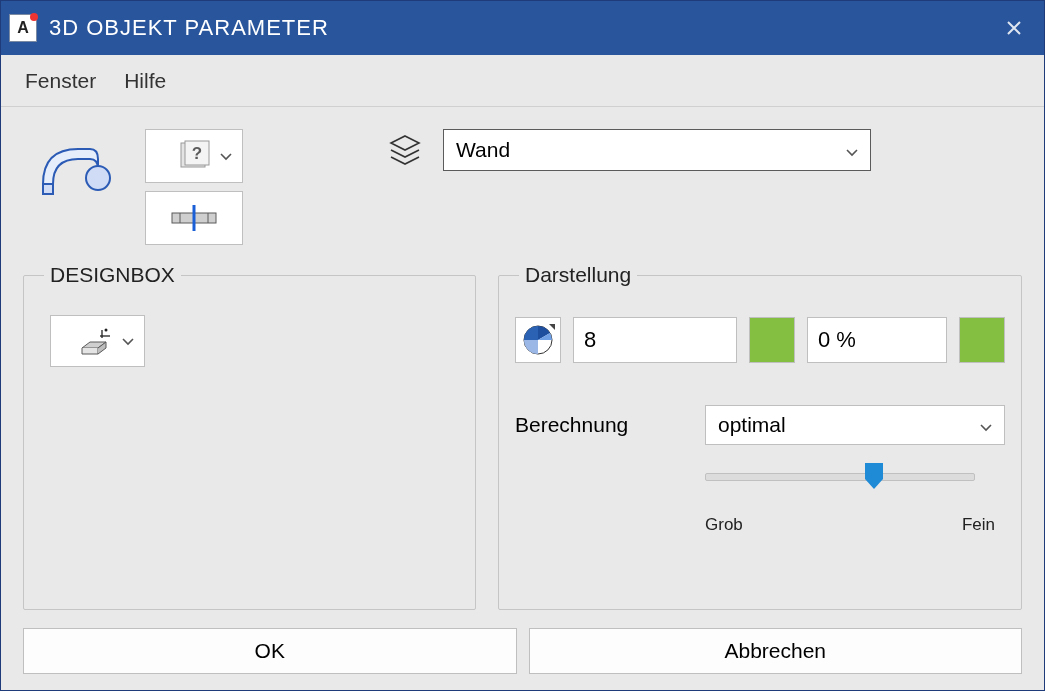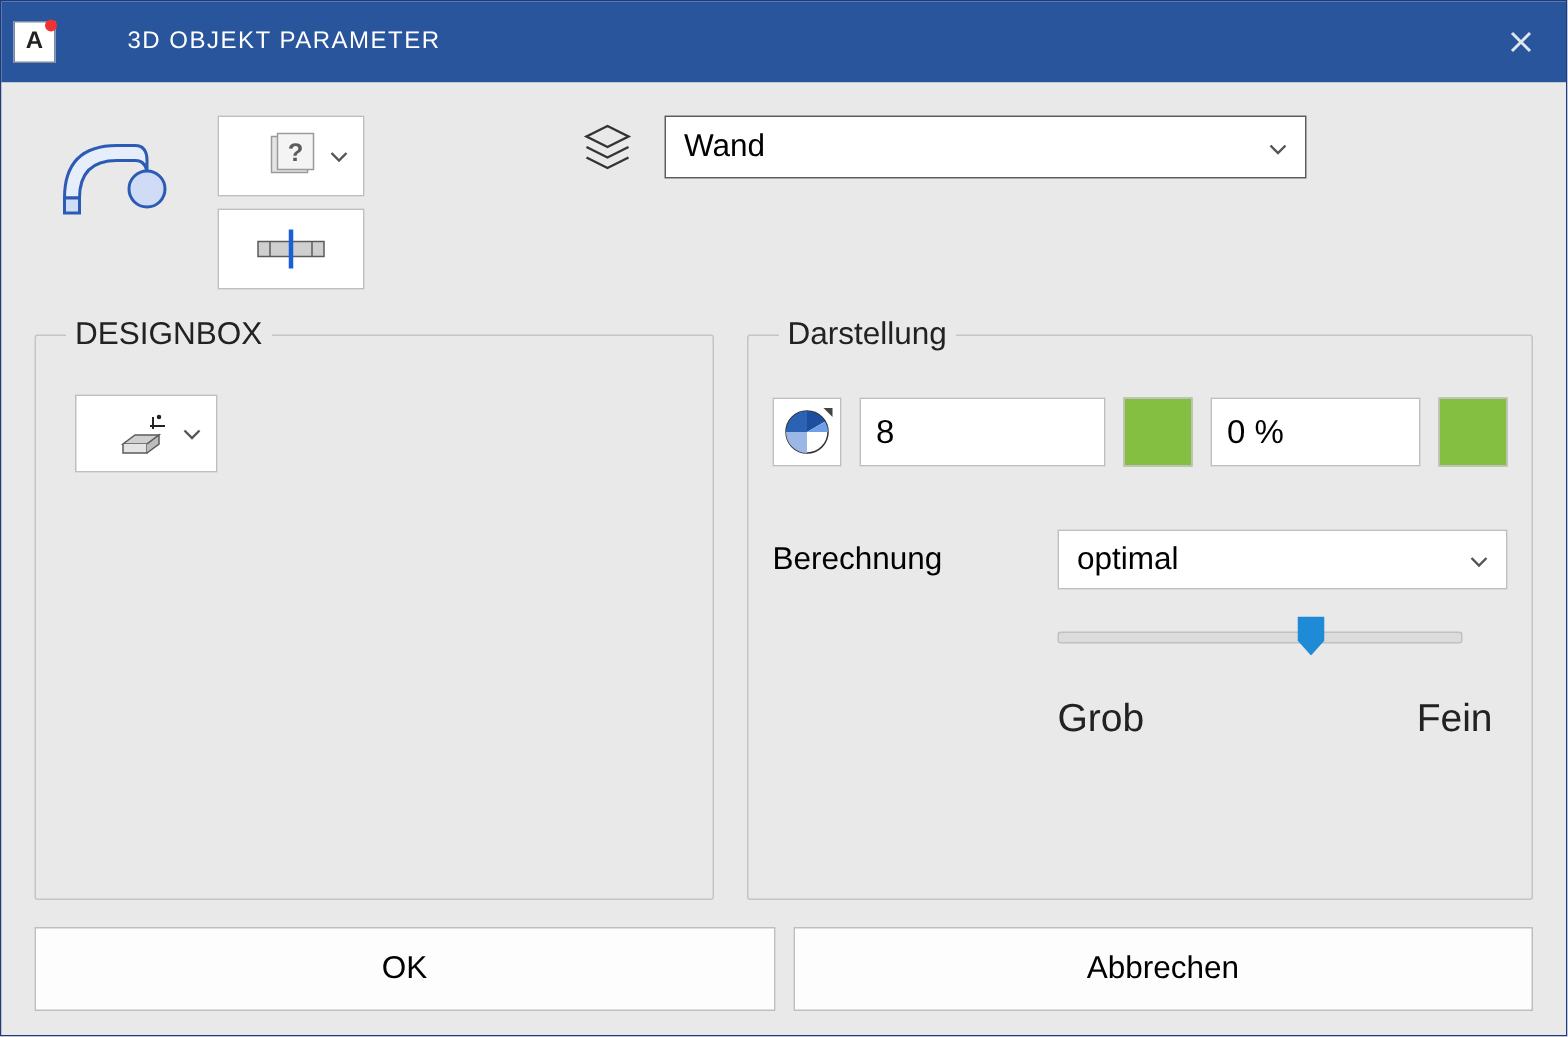--- a/index.html
+++ b/index.html
@@ -48,10 +48,9 @@
     border-radius: 50%;
   }
   .titlebar-text {
-    font-size: 16px;
+    font-size: 22px;
     letter-spacing: 1px;
     flex: 1;
-    margin-left: 36px;
   }
   .close-btn {
     width: 40px;

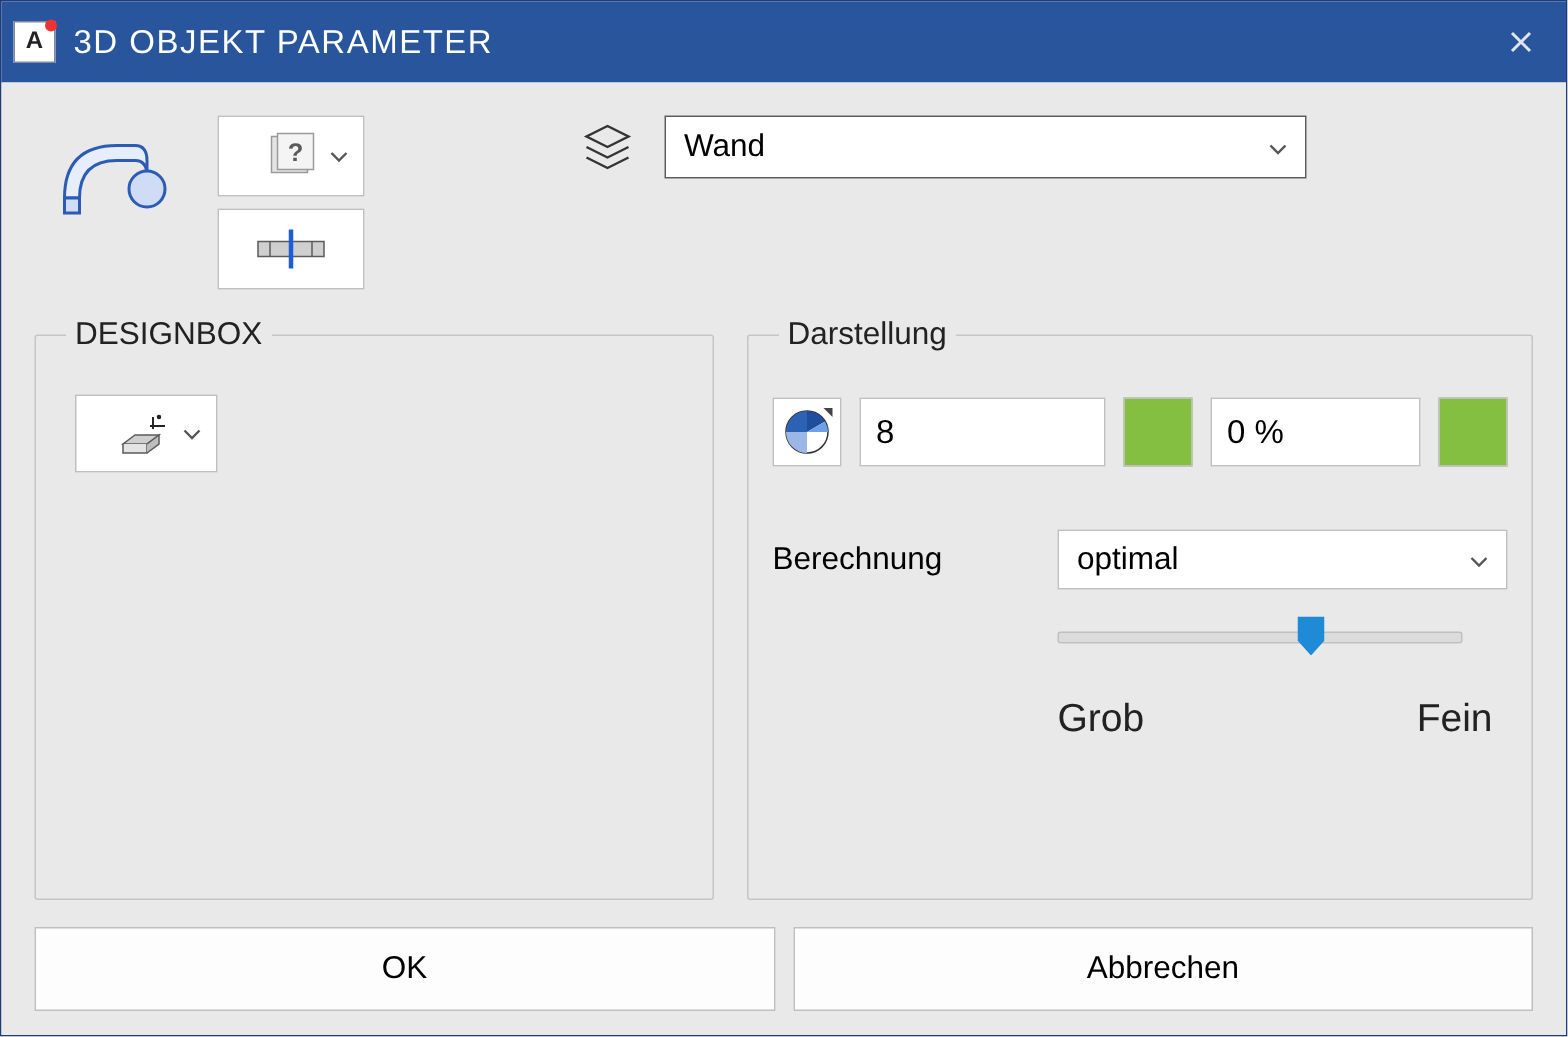--- a/index.html
+++ b/index.html
@@ -289,6 +289,10 @@
     </div>
   </div>
 
+  <div class="menubar">
+    <span>Fenster</span>
+    <span>Hilfe</span>
+  </div>
 
   <div class="content">
 

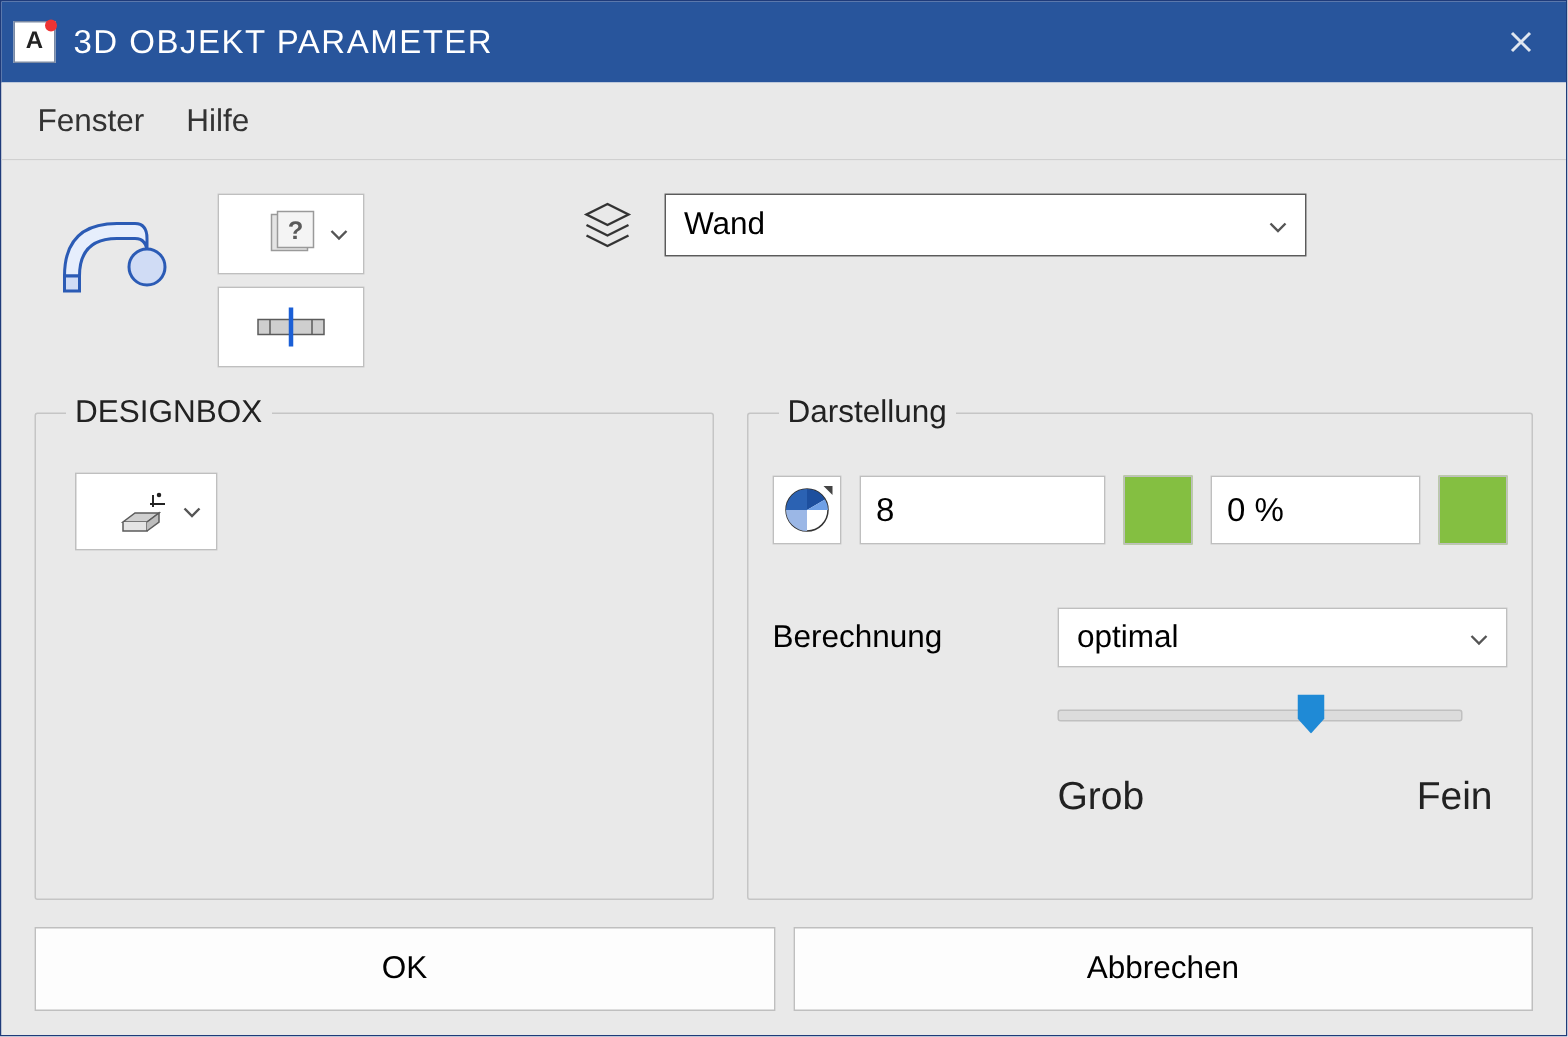--- a/index.html
+++ b/index.html
@@ -252,7 +252,7 @@
     display: flex;
     justify-content: space-between;
     margin-top: 34px;
-    font-size: 26px;
+    font-size: 17px;
     color: #222;
     width: 290px;
     margin-left: 190px;

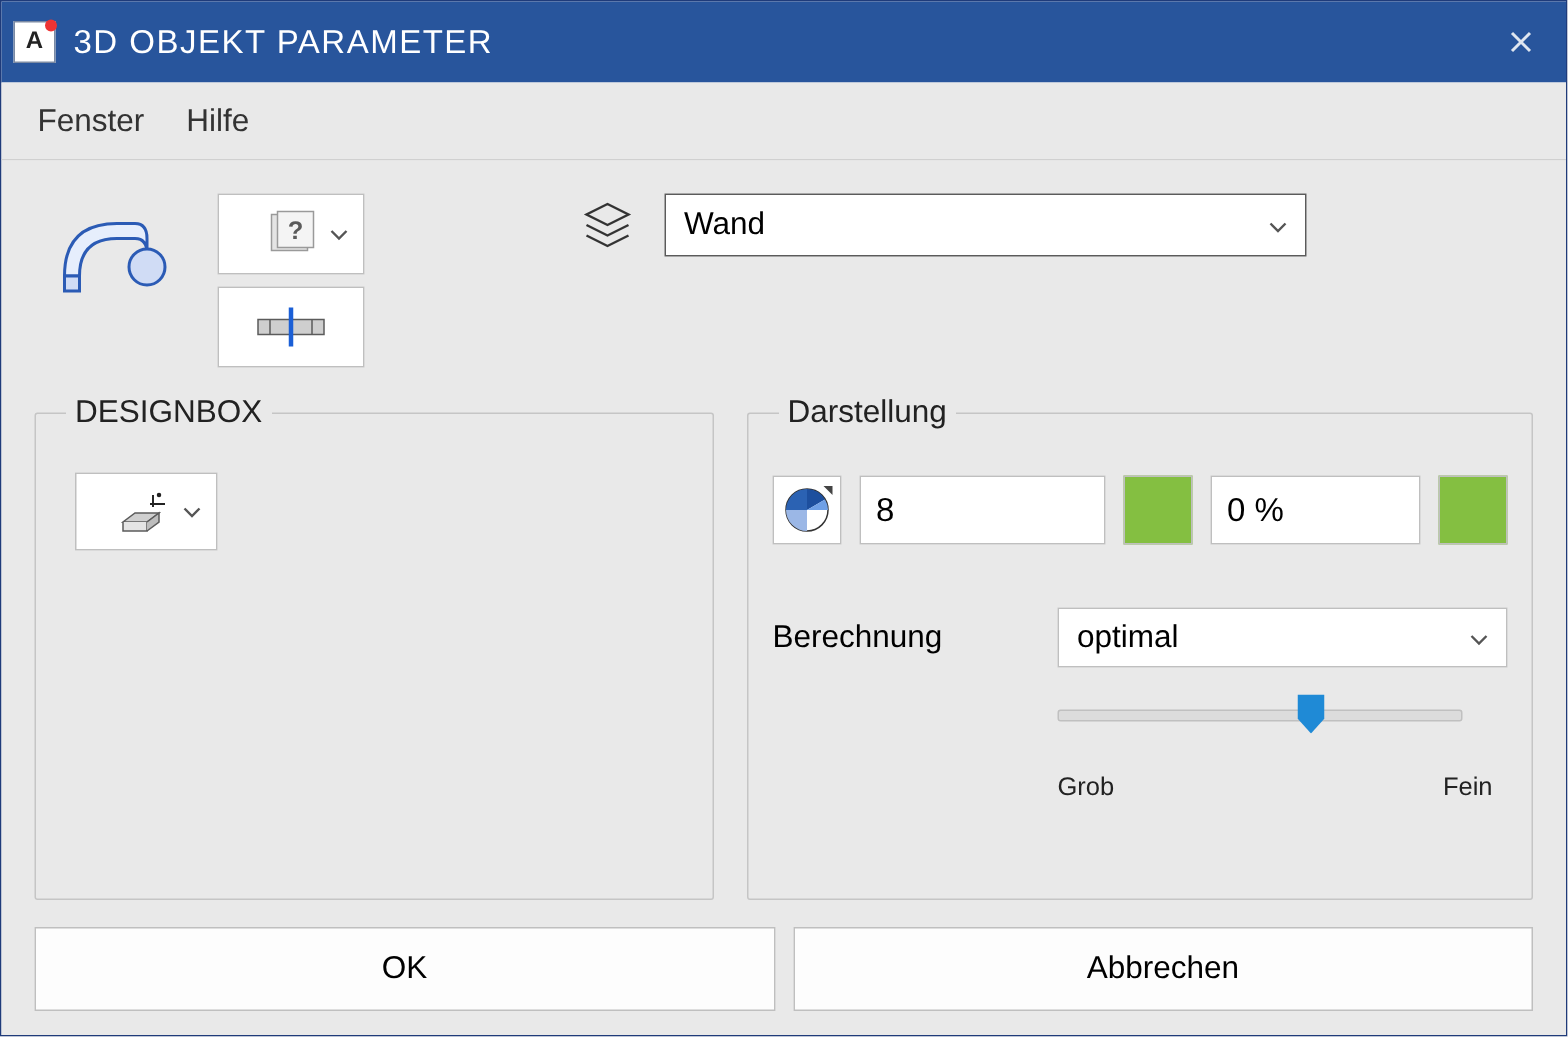--- a/index.html
+++ b/index.html
@@ -264,7 +264,7 @@
   }
   .fbtn {
     flex: 1;
-    height: 56px;
+    height: 46px;
     background: #fdfdfd;
     border: 1px solid #bfbfbf;
     font-size: 21px;

